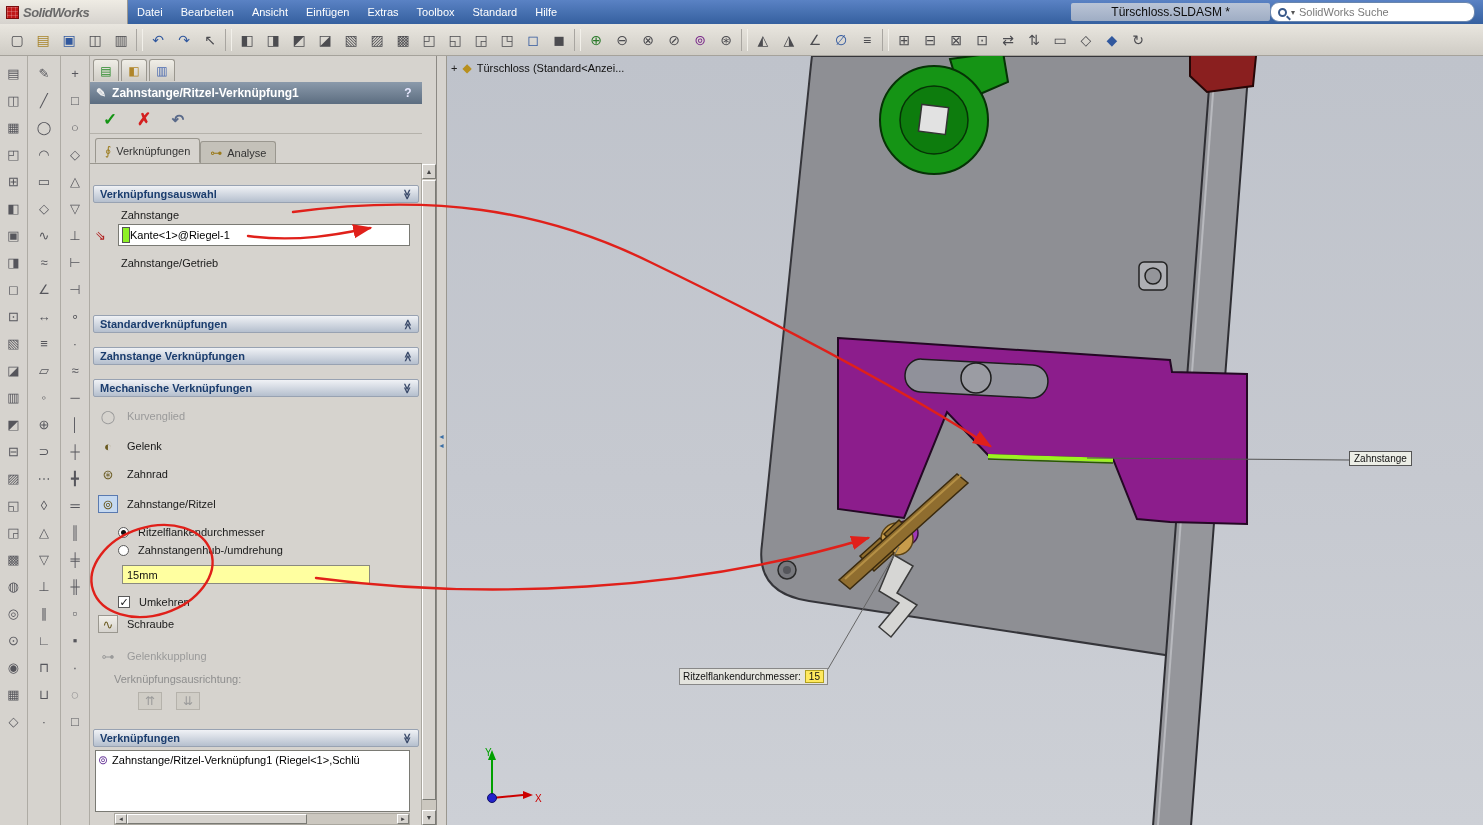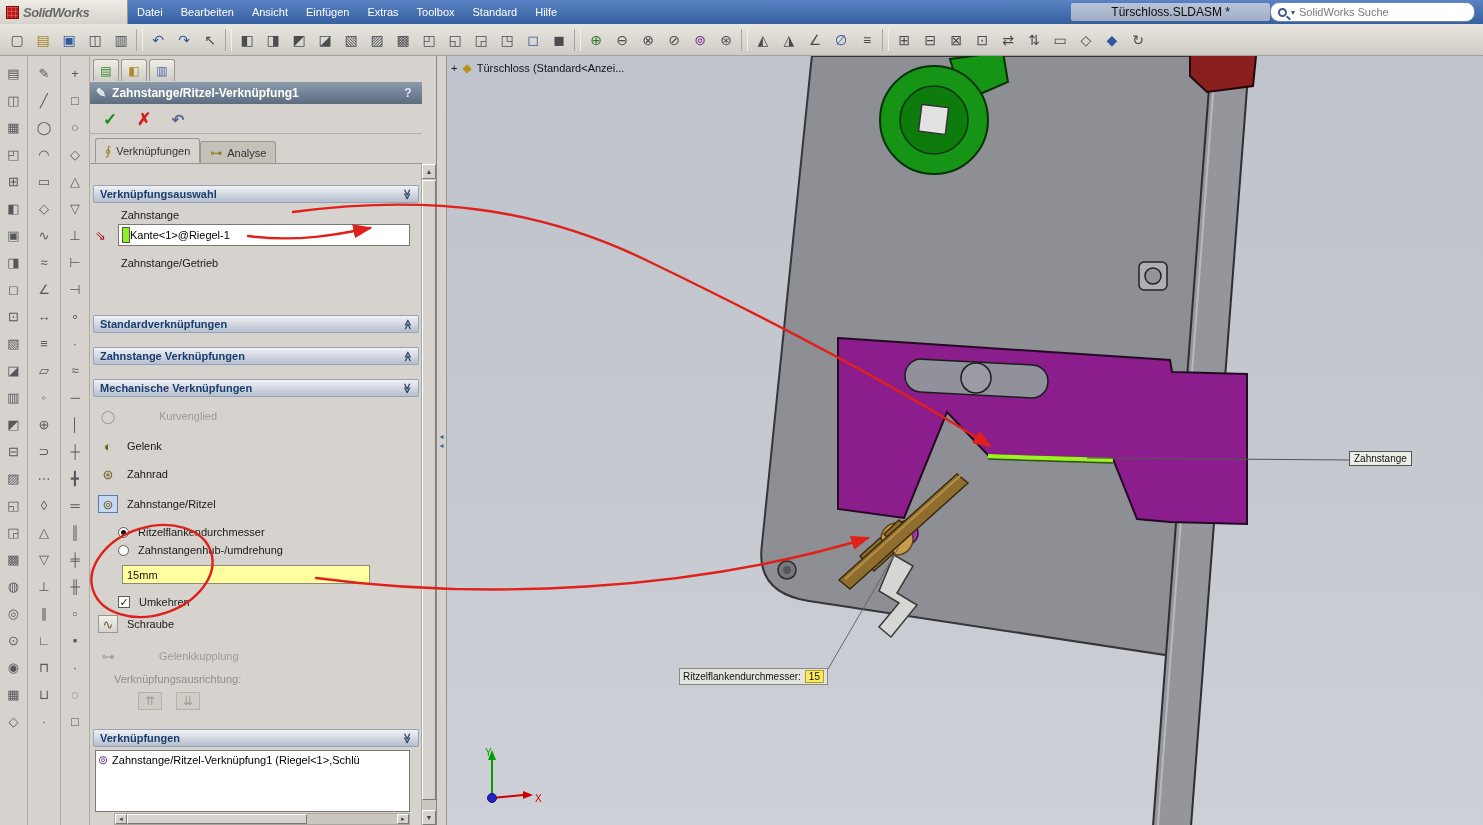--- a/index.html
+++ b/index.html
@@ -75,7 +75,7 @@
   .mech-ic.sel { background:#c6d9f0; border:1px solid #5a7ab0; }
   .mech-ic.box { border:1px solid #9a978f; background:linear-gradient(#f2f0ea,#d6d3ce); }
   .mech-label { font-size:11px; color:#1a1a1a; }
-  .mech-label.dim { color:#9a9a9a;margin-left:32px; }
+  .mech-label.dim { color:#9a9a9a; }
   .radio { width:11px; height:11px; border:1px solid #5a5a5a; border-radius:50%; background:#fff; position:relative; flex:0 0 auto; }
   .radio.on::after { content:""; position:absolute; left:2px; top:2px; width:5px; height:5px; border-radius:50%; background:#111; }
   .checkbox { width:12px; height:12px; border:1px solid #5a5a5a; background:#fff; font-size:11px; line-height:10px; text-align:center; color:#111; flex:0 0 auto; }

